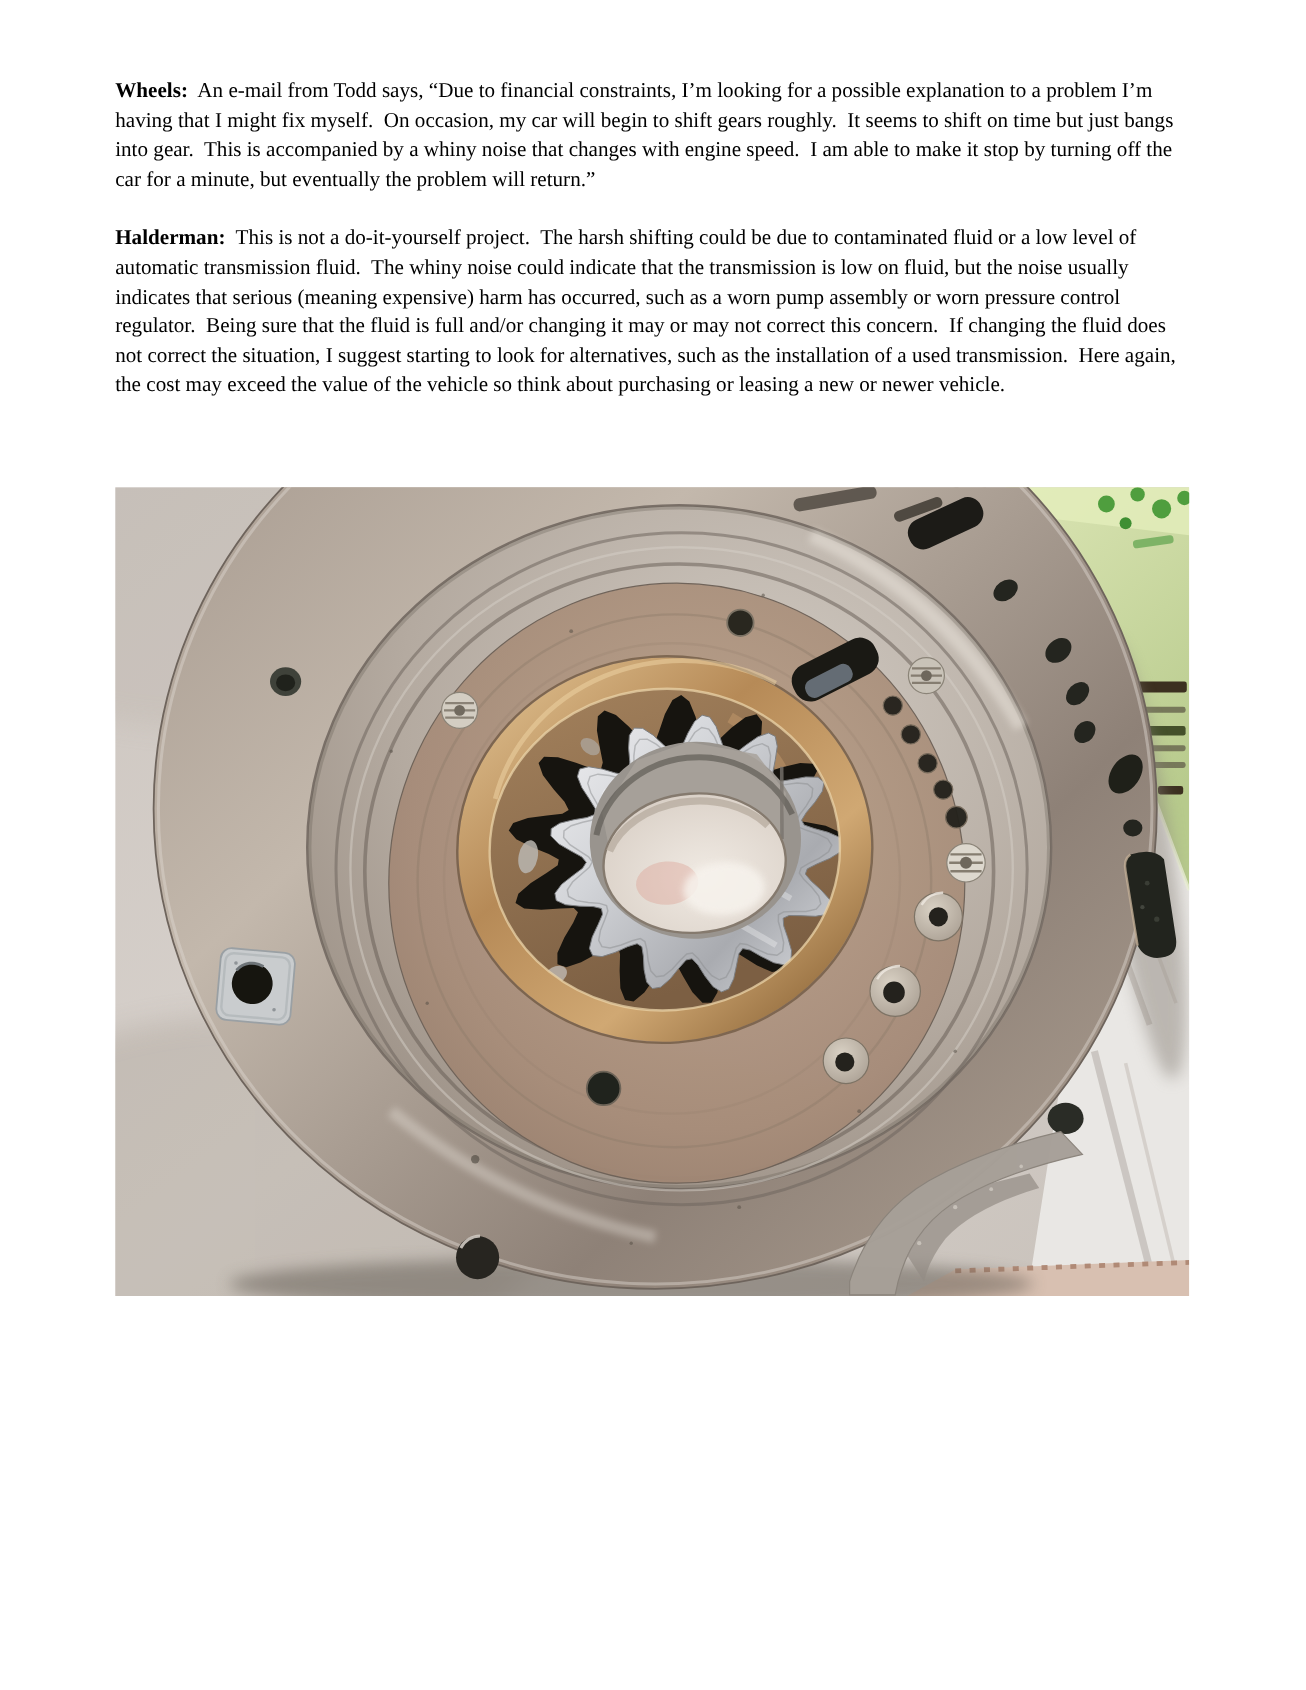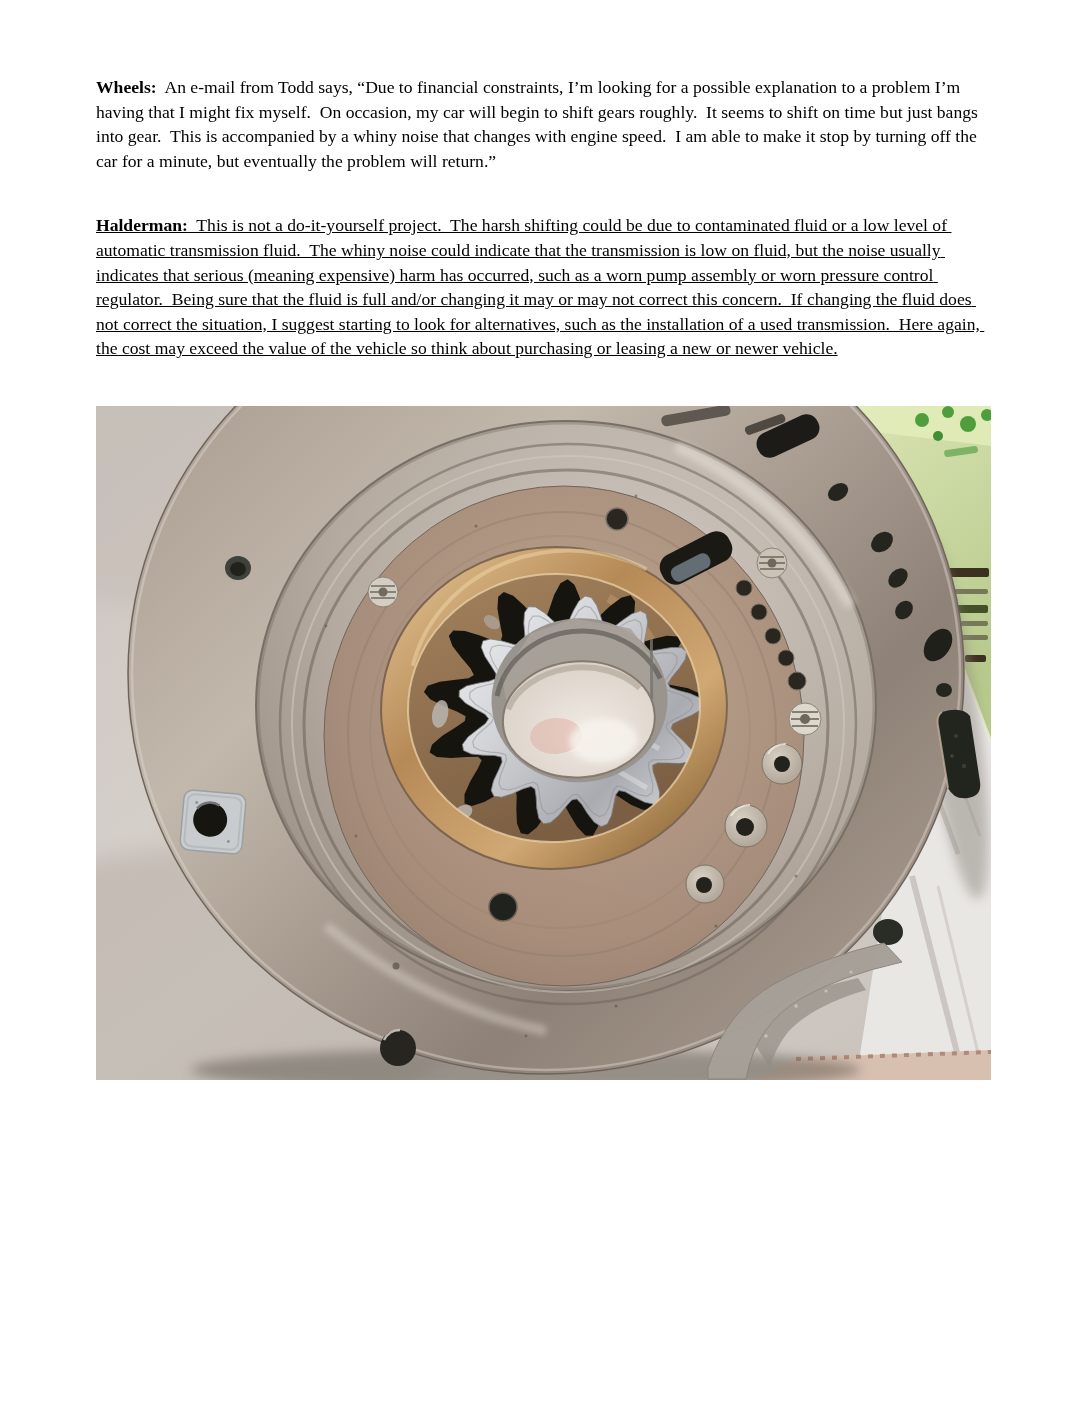--- a/index.html
+++ b/index.html
@@ -9,7 +9,7 @@
     overflow:hidden;
   }
   .text-block{
-    position:absolute;left:96px;top:75px;width:902px;
+    position:absolute;left:96px;top:63px;width:902px;
     font-size:17.6px;line-height:24.6px;
   }
   .text-block p{margin:0;white-space:pre-wrap;}

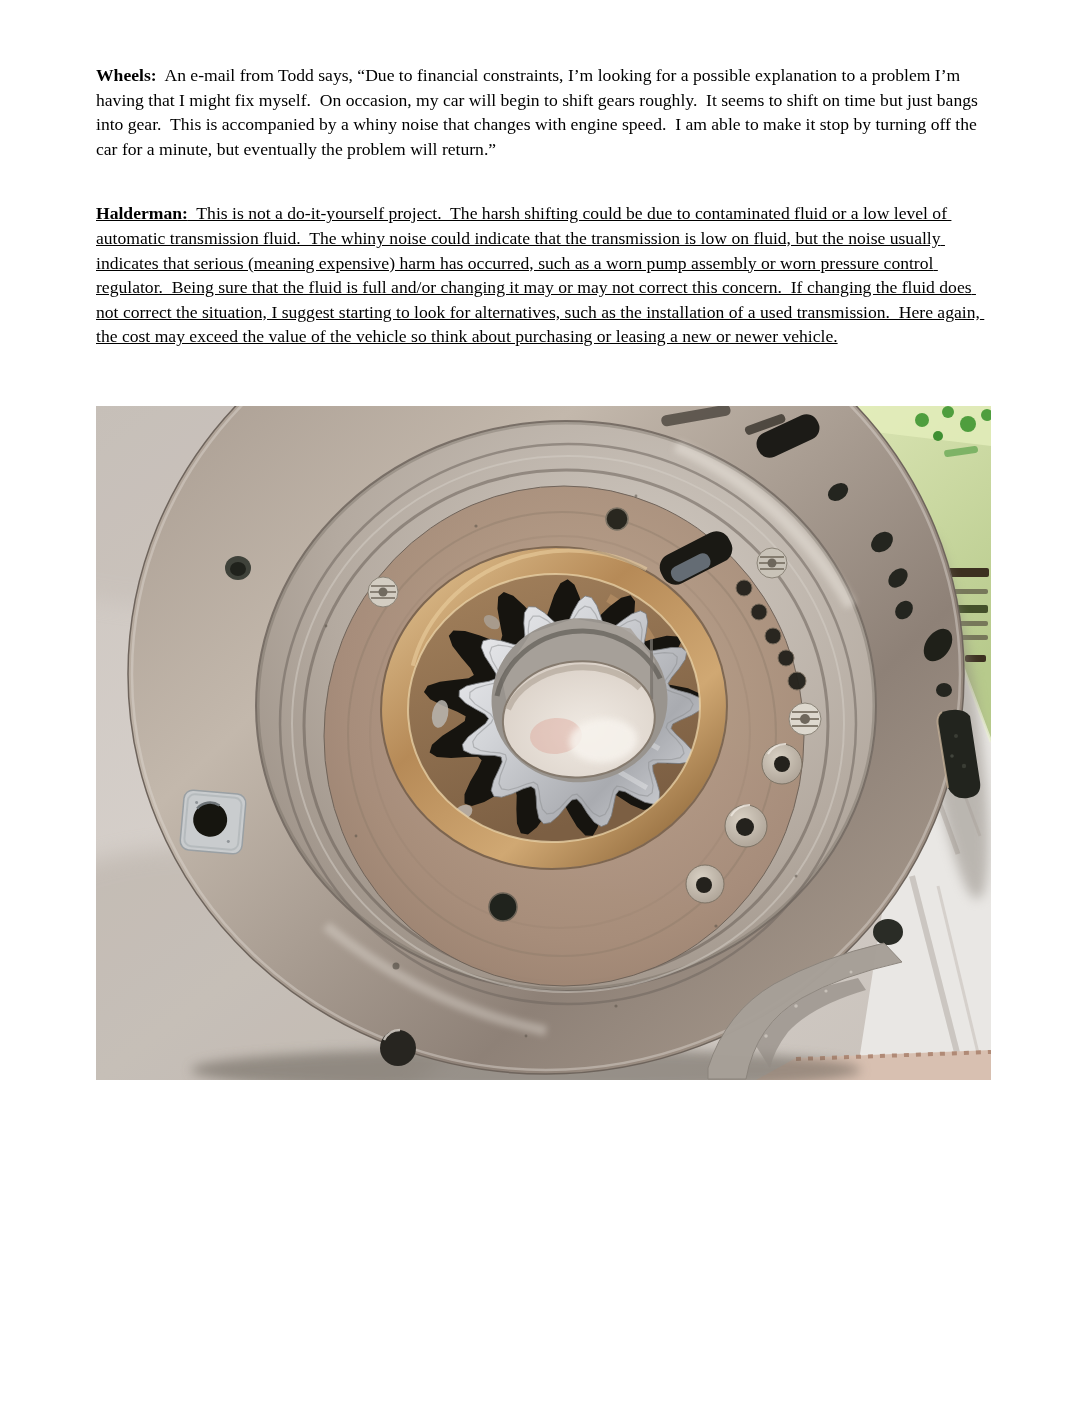--- a/index.html
+++ b/index.html
@@ -13,7 +13,7 @@
     font-size:17.6px;line-height:24.6px;
   }
   .text-block p{margin:0;white-space:pre-wrap;}
-  .text-block p + p{margin-top:40px;text-decoration:underline;}
+  .text-block p + p{margin-top:24px;}
   .lead{font-weight:bold;}
   .photo-figure{
     position:absolute;left:96px;top:406px;width:895px;height:674px;

